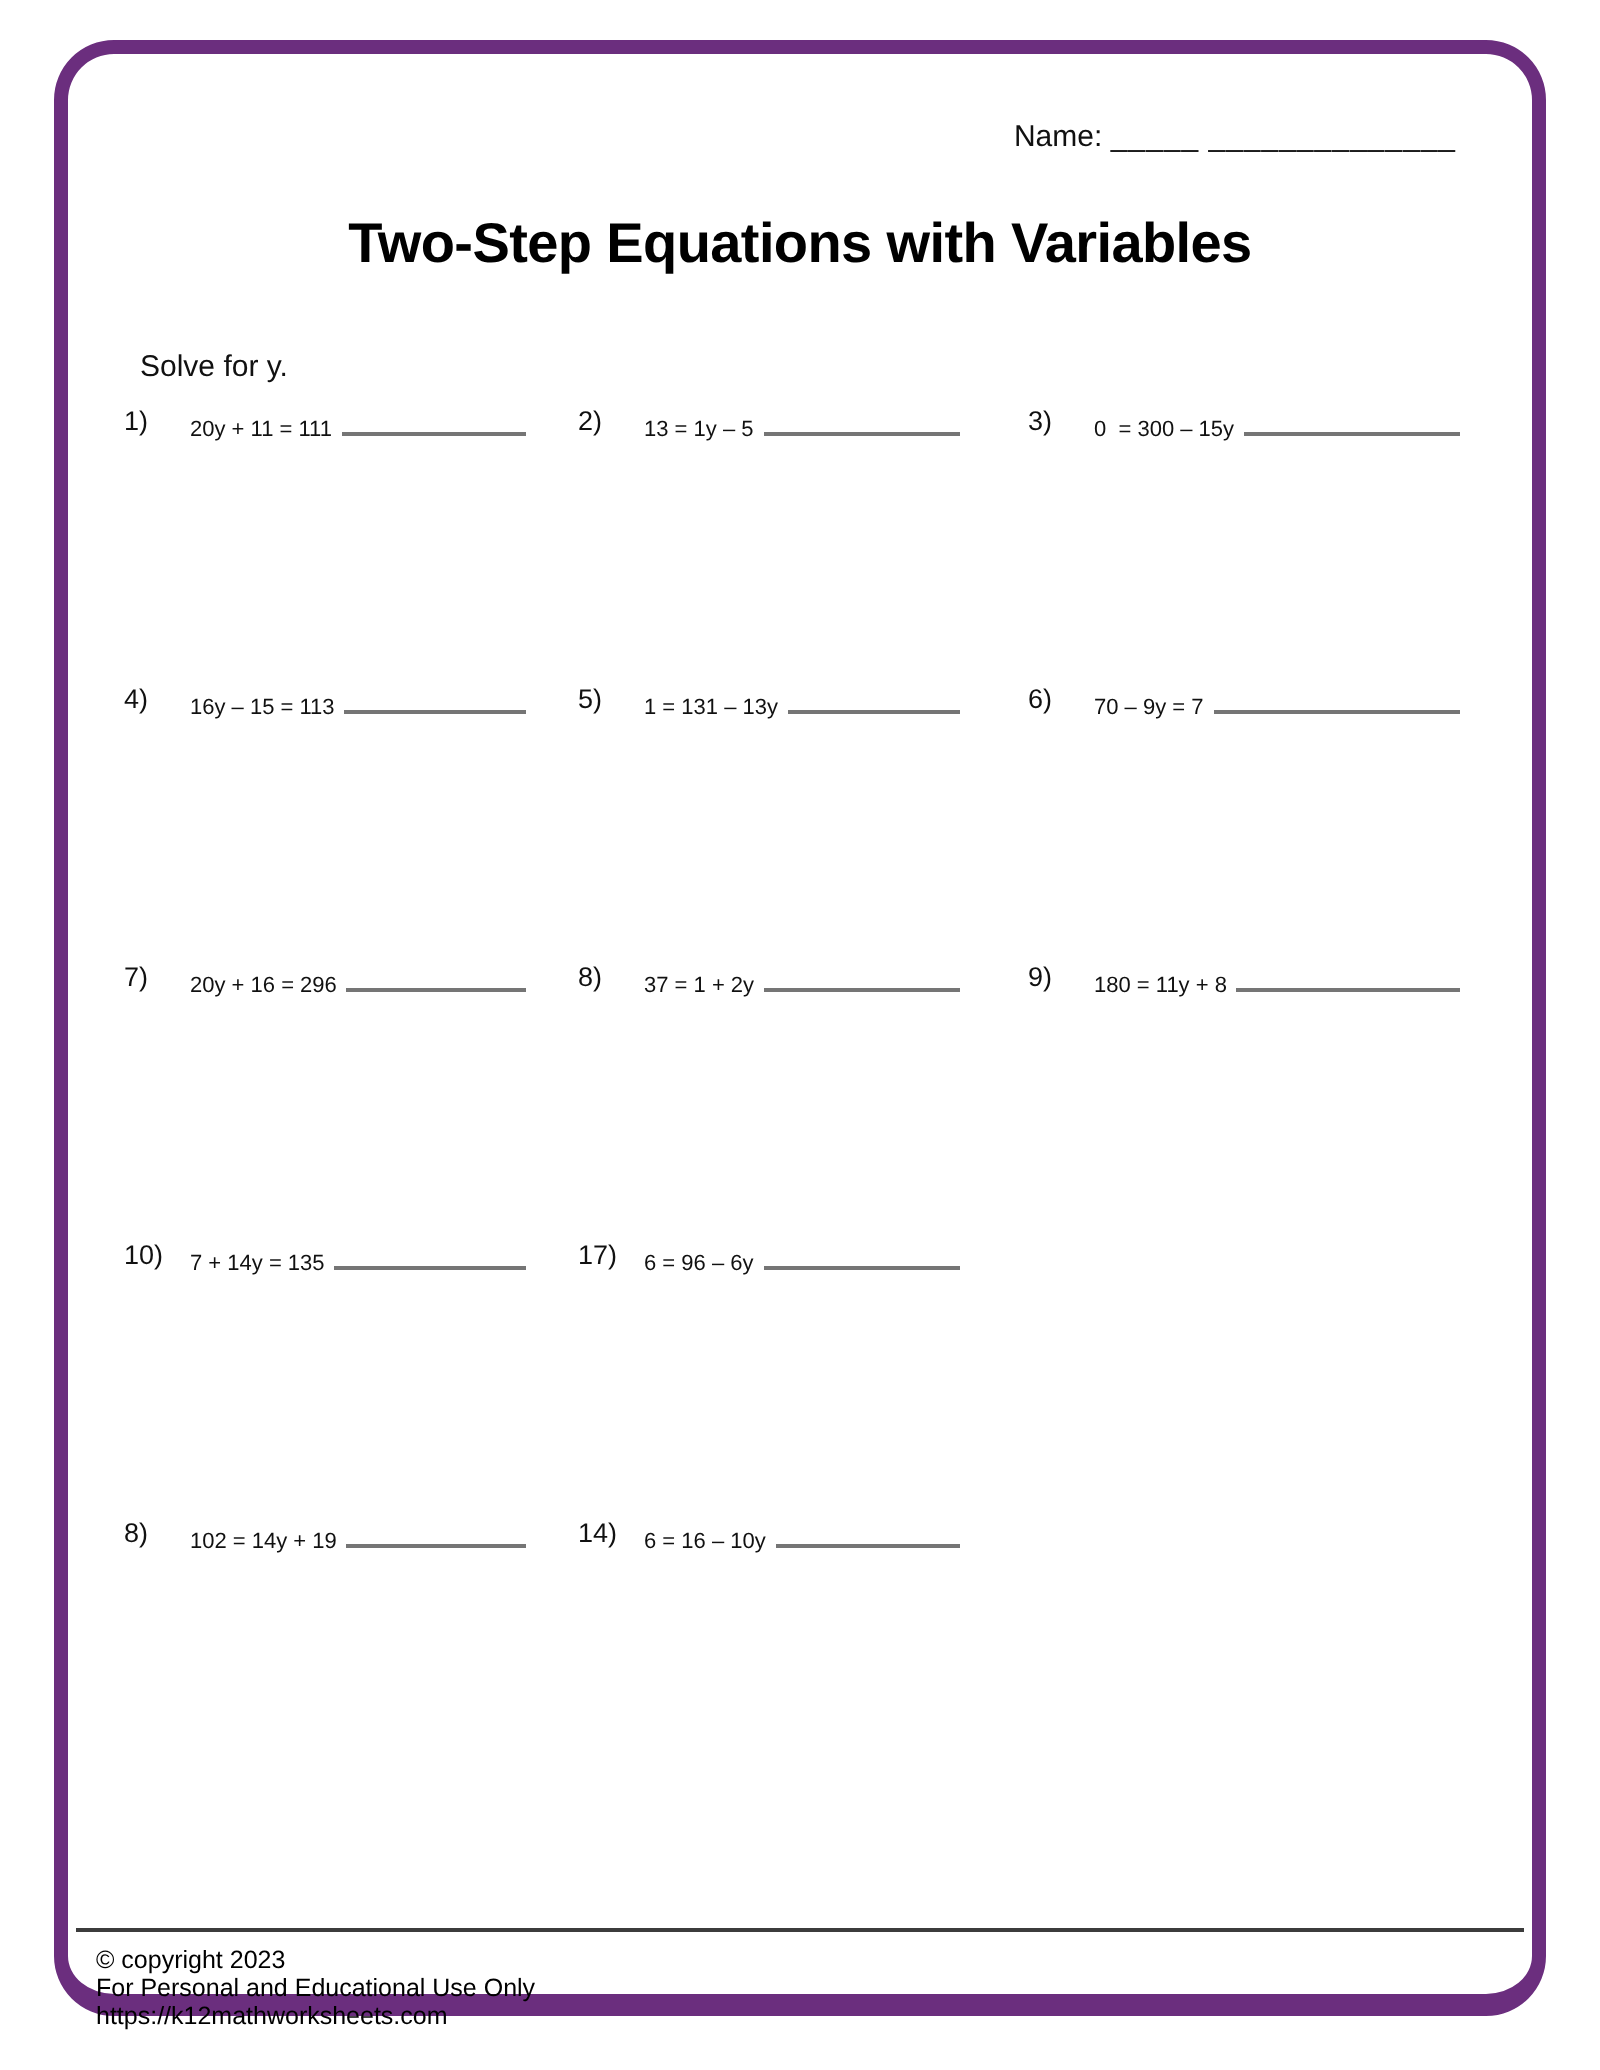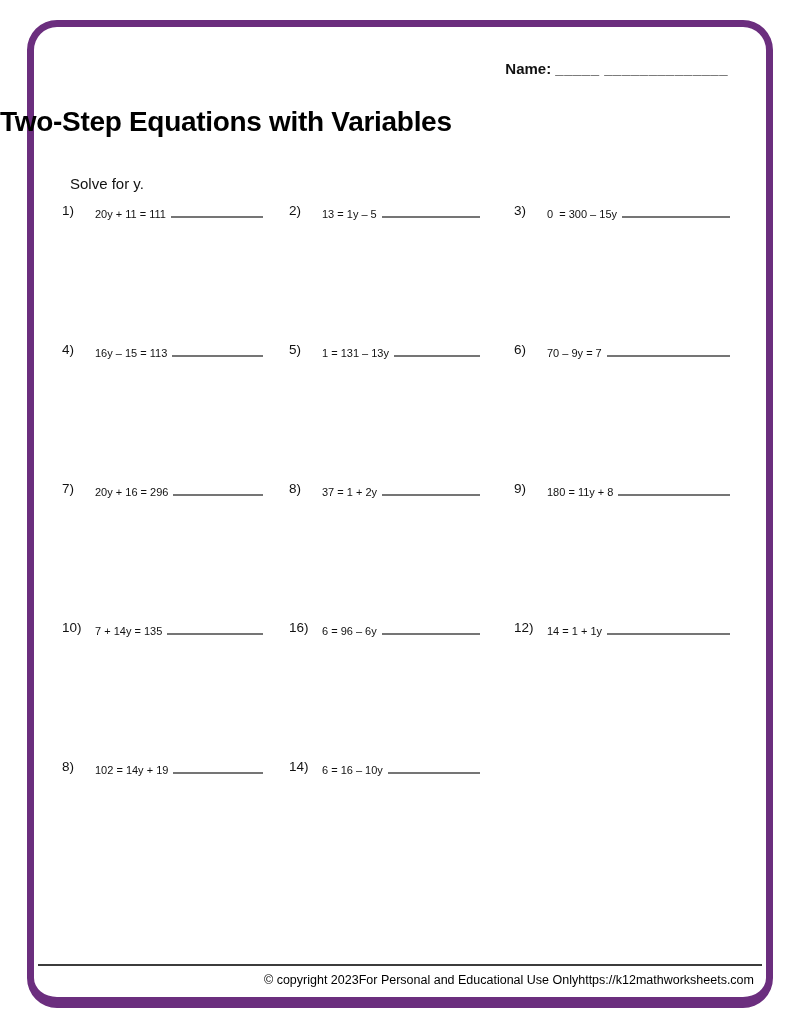--- a/index.html
+++ b/index.html
@@ -32,7 +32,6 @@
     right: 72px;
     font-size: 15px;
     white-space: pre;
-    font-weight: bold;
   }
   .name-blank {
     letter-spacing: 0.5px;

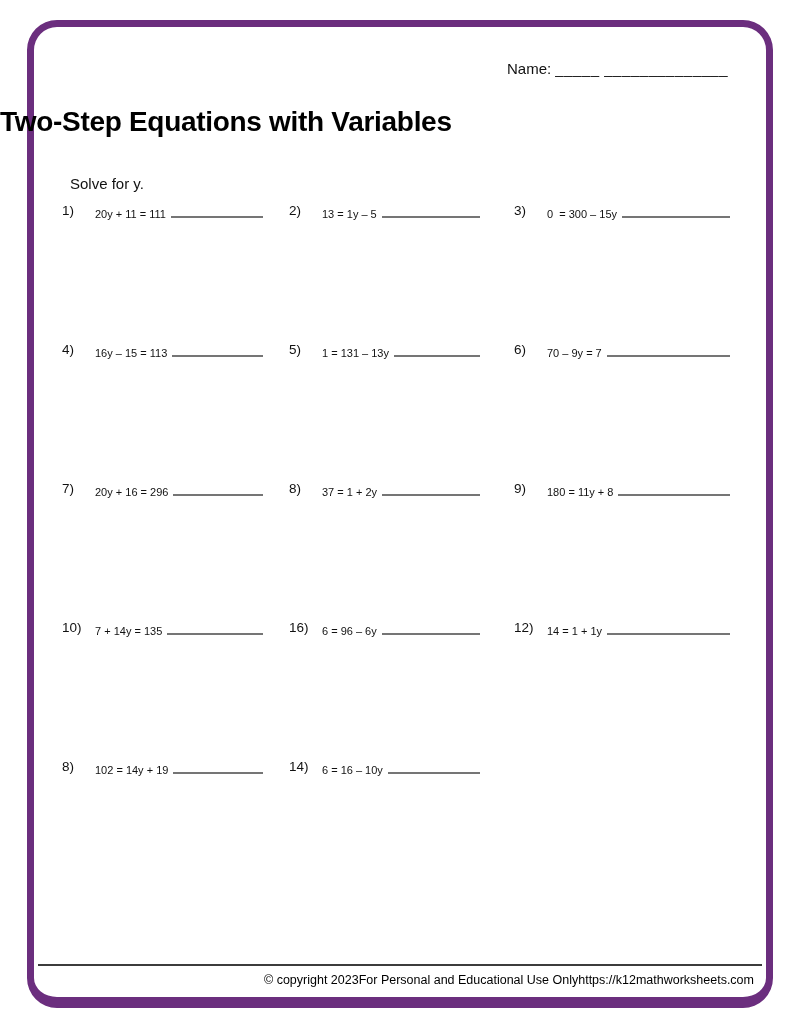--- a/index.html
+++ b/index.html
@@ -42,6 +42,7 @@
     top: 106px;
     left: 0;
     width: 100%;
+    text-align: center;
     font-size: 28px;
     font-weight: bold;
     letter-spacing: -0.3px;

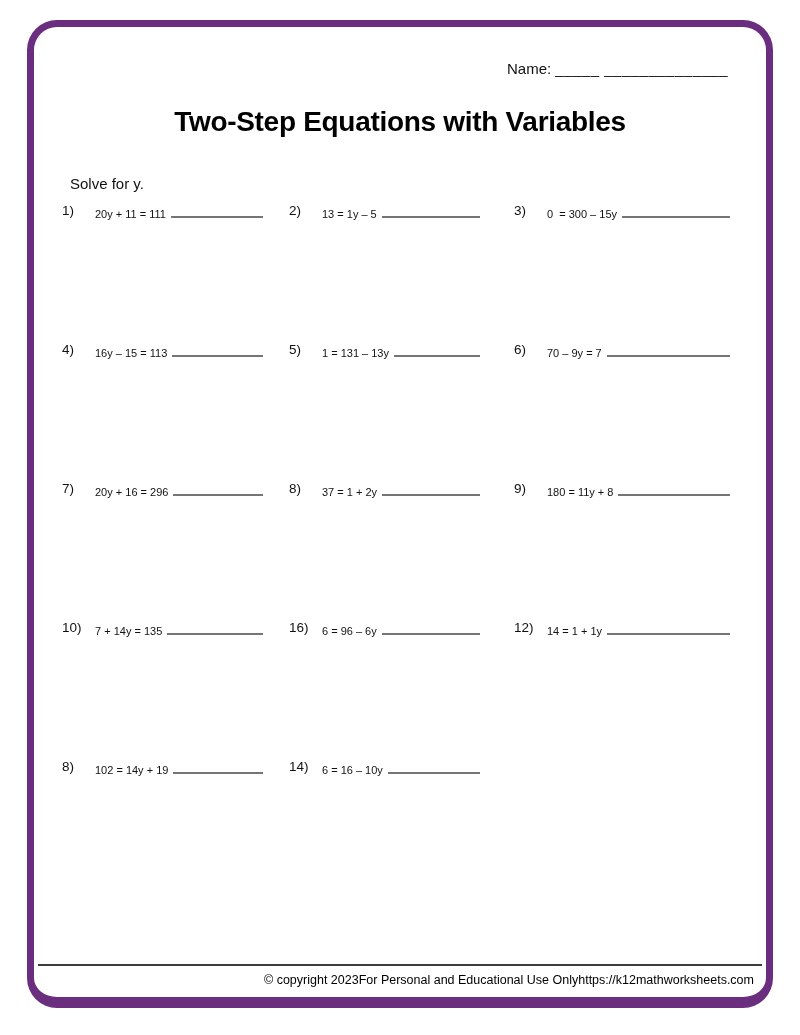--- a/index.html
+++ b/index.html
@@ -178,7 +178,7 @@
       <span class="blank"></span>
     </div>
     <div class="cell c2">
-      <span class="num">16)</span>
+      <span class="num">17)</span>
       <span class="eq">6 = 96 – 6y</span>
       <span class="blank"></span>
     </div>

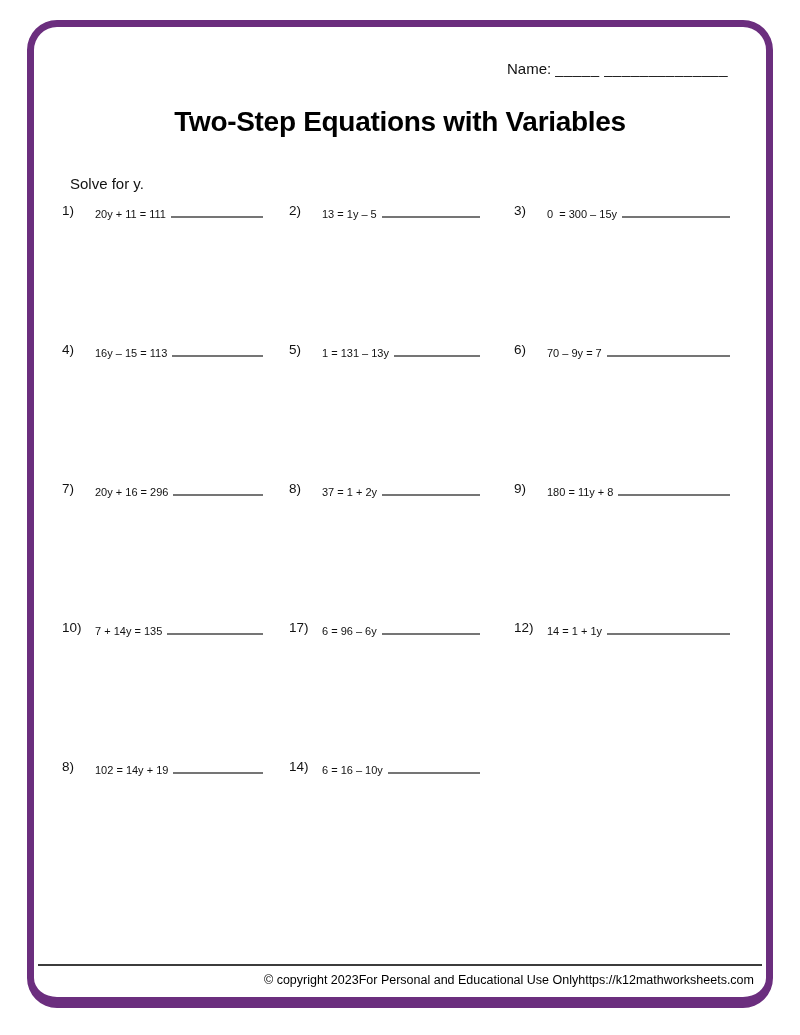--- a/index.html
+++ b/index.html
@@ -182,11 +182,6 @@
       <span class="eq">6 = 96 – 6y</span>
       <span class="blank"></span>
     </div>
-    <div class="cell c3">
-      <span class="num">12)</span>
-      <span class="eq">14 = 1 + 1y</span>
-      <span class="blank"></span>
-    </div>
   </div>
   <div class="row">
     <div class="cell c1">

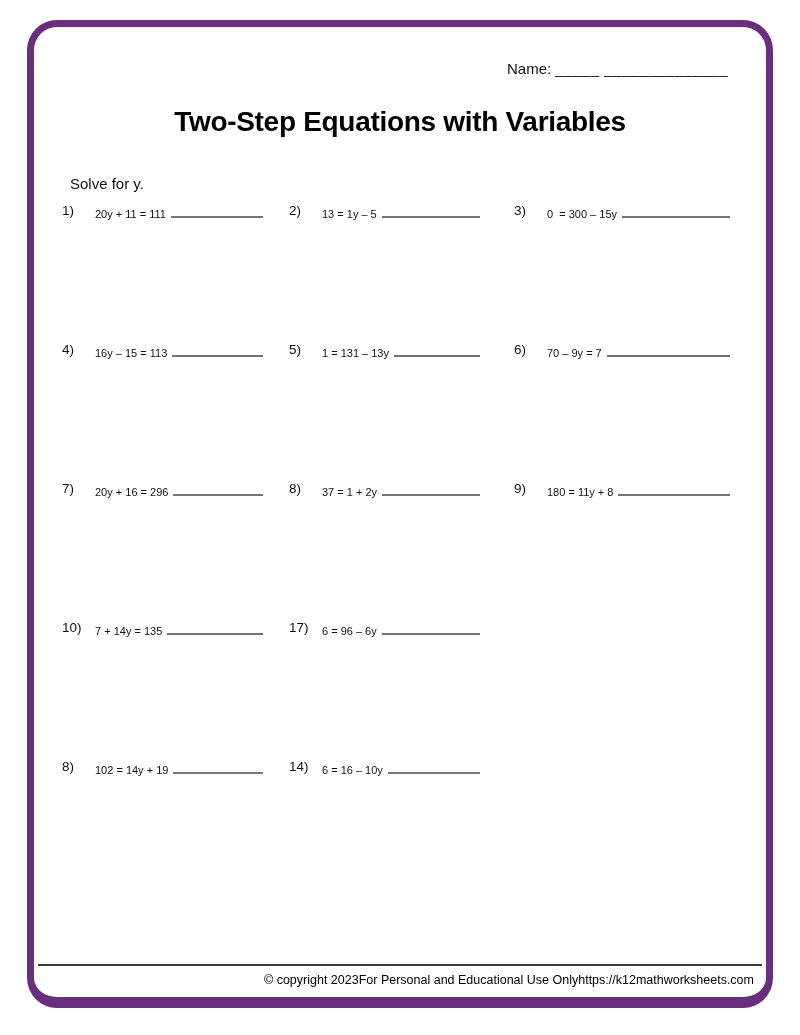--- a/index.html
+++ b/index.html
@@ -106,6 +106,7 @@
     justify-content: flex-end;
     font-size: 12.5px;
     color: #000000;
+    flex-direction: column;
   }
 </style>
 </head>

